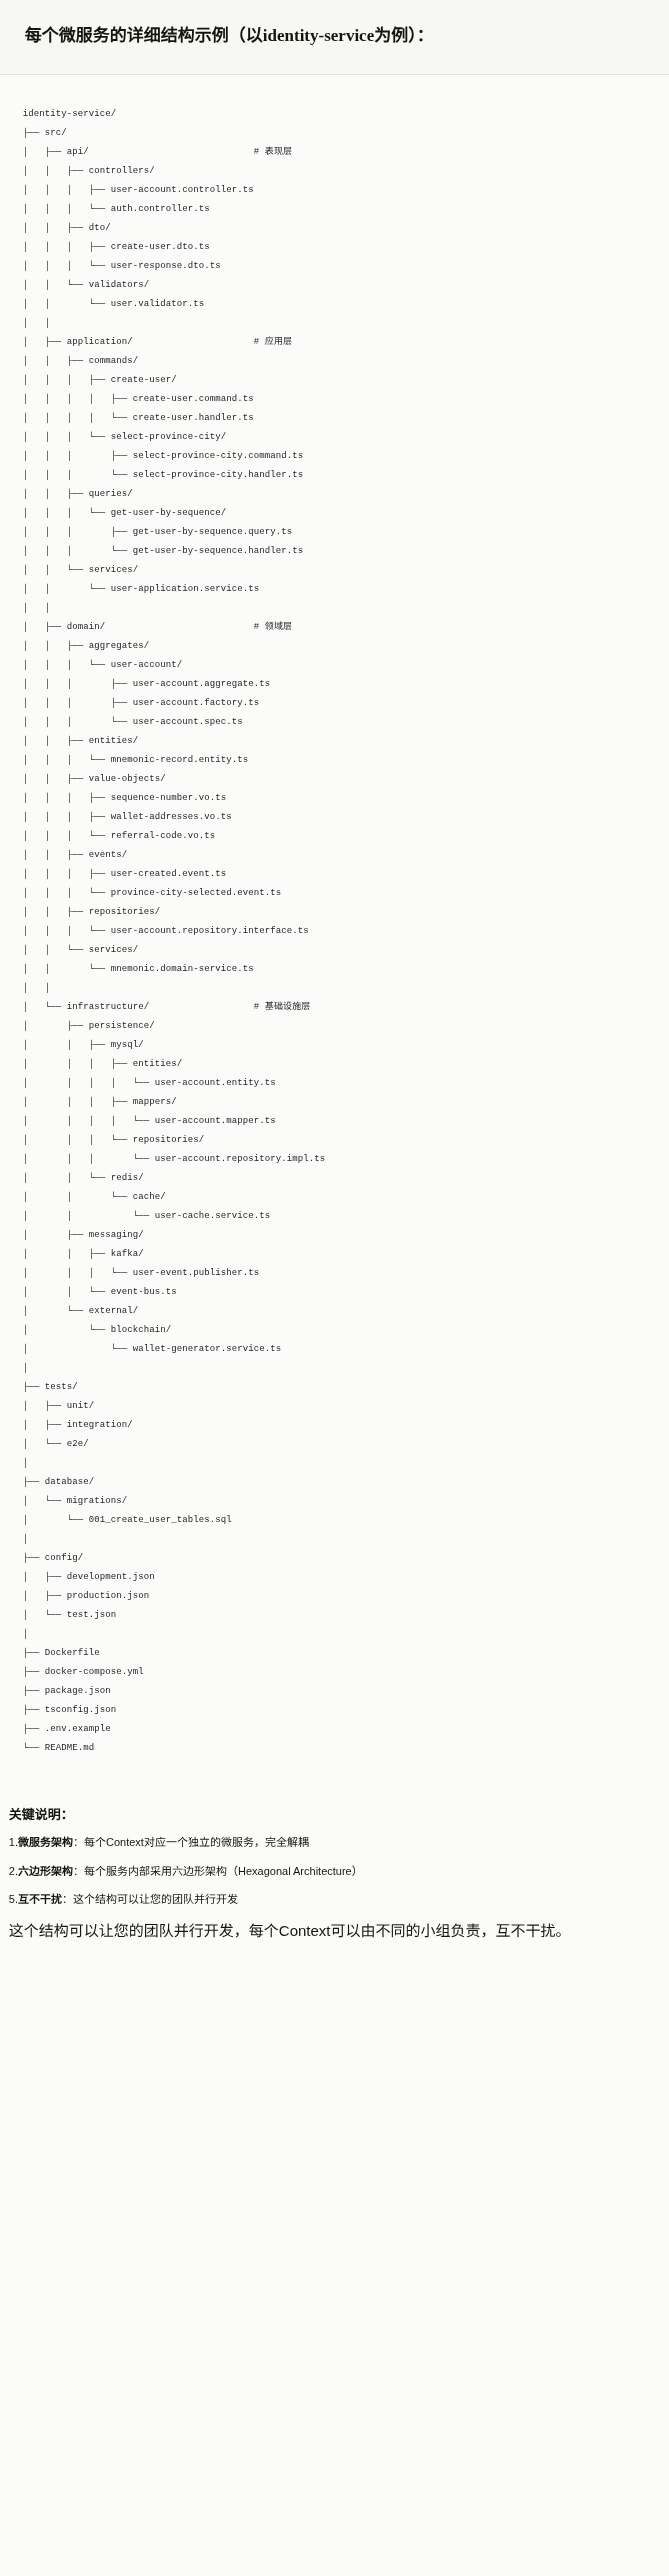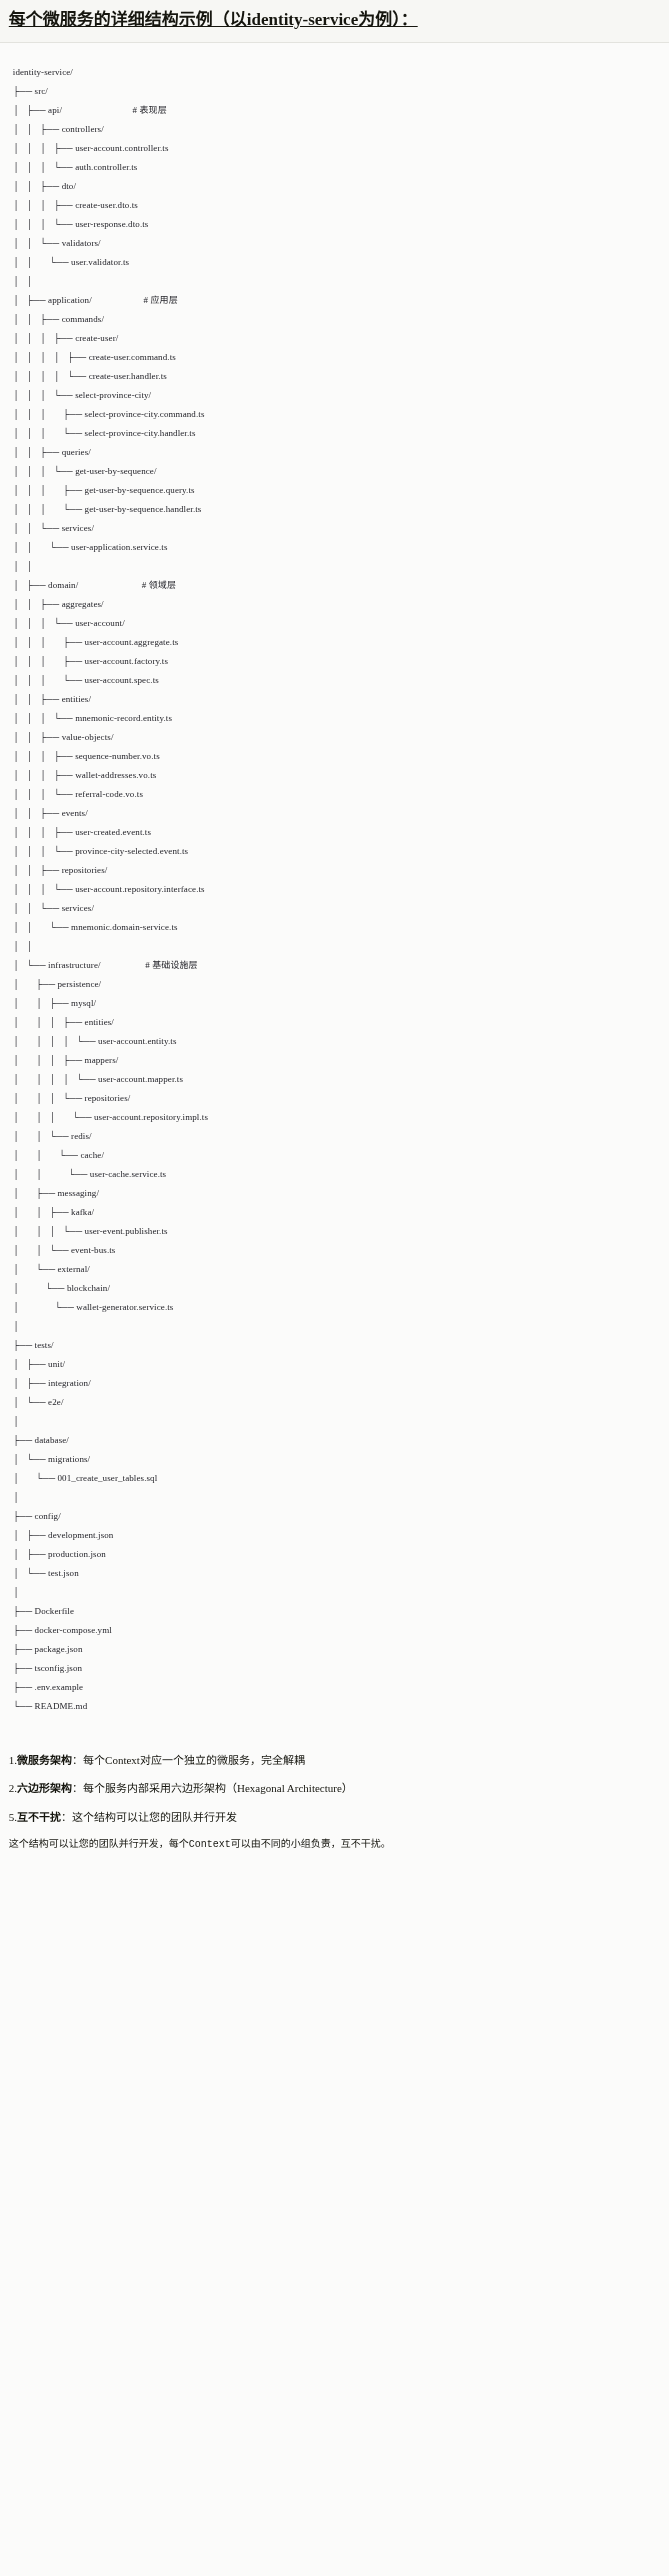--- a/index.html
+++ b/index.html
@@ -33,9 +33,8 @@
     line-height: 1.35;
     letter-spacing: 0px;
     color: #16160f;
-    margin: 0;
+    margin: 16px;
     white-space: nowrap;
-    text-decoration: underline;
   }
   
   .tree-block {

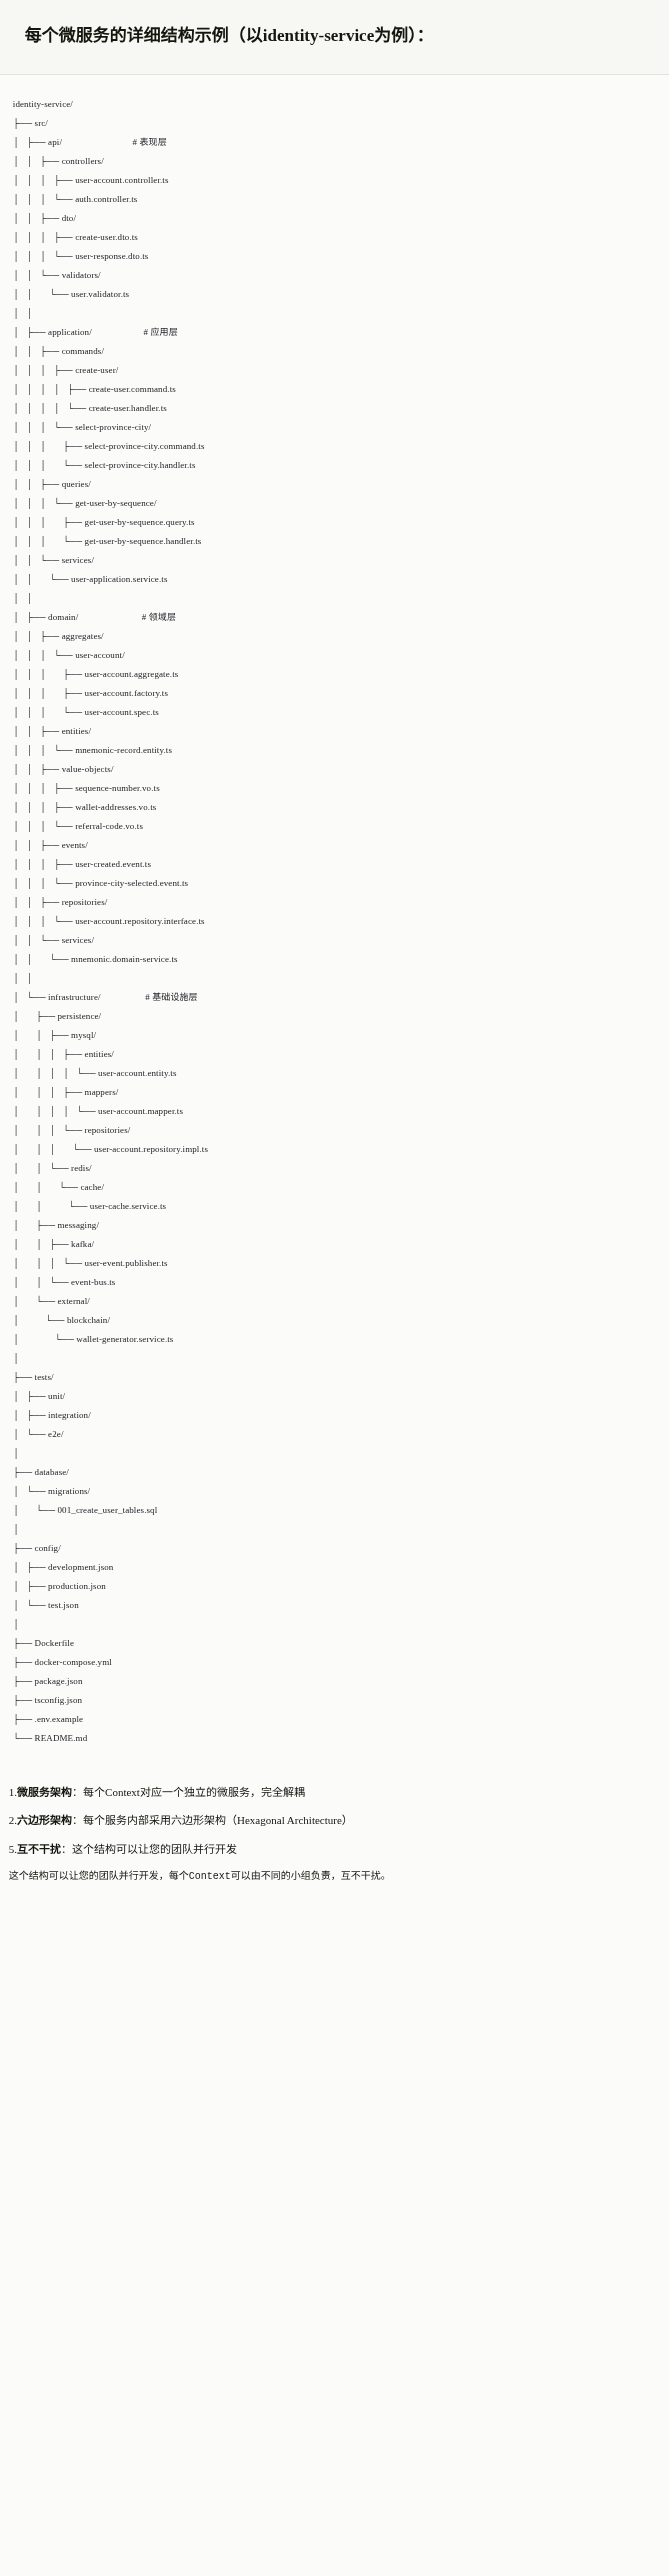--- a/index.html
+++ b/index.html
@@ -43,12 +43,12 @@
     background: #fbfbfa;
   }
   .tree {
-    font-family: Liberation Serif, serif;
+    font-family: Liberation Mono, monospace;
     font-size: 9px;
     line-height: 19px;
     color: #24242a;
     white-space: pre;
-    margin: 4px;
+    margin: 14px;
     letter-spacing: 0.1px;
   }
   .tree .row {

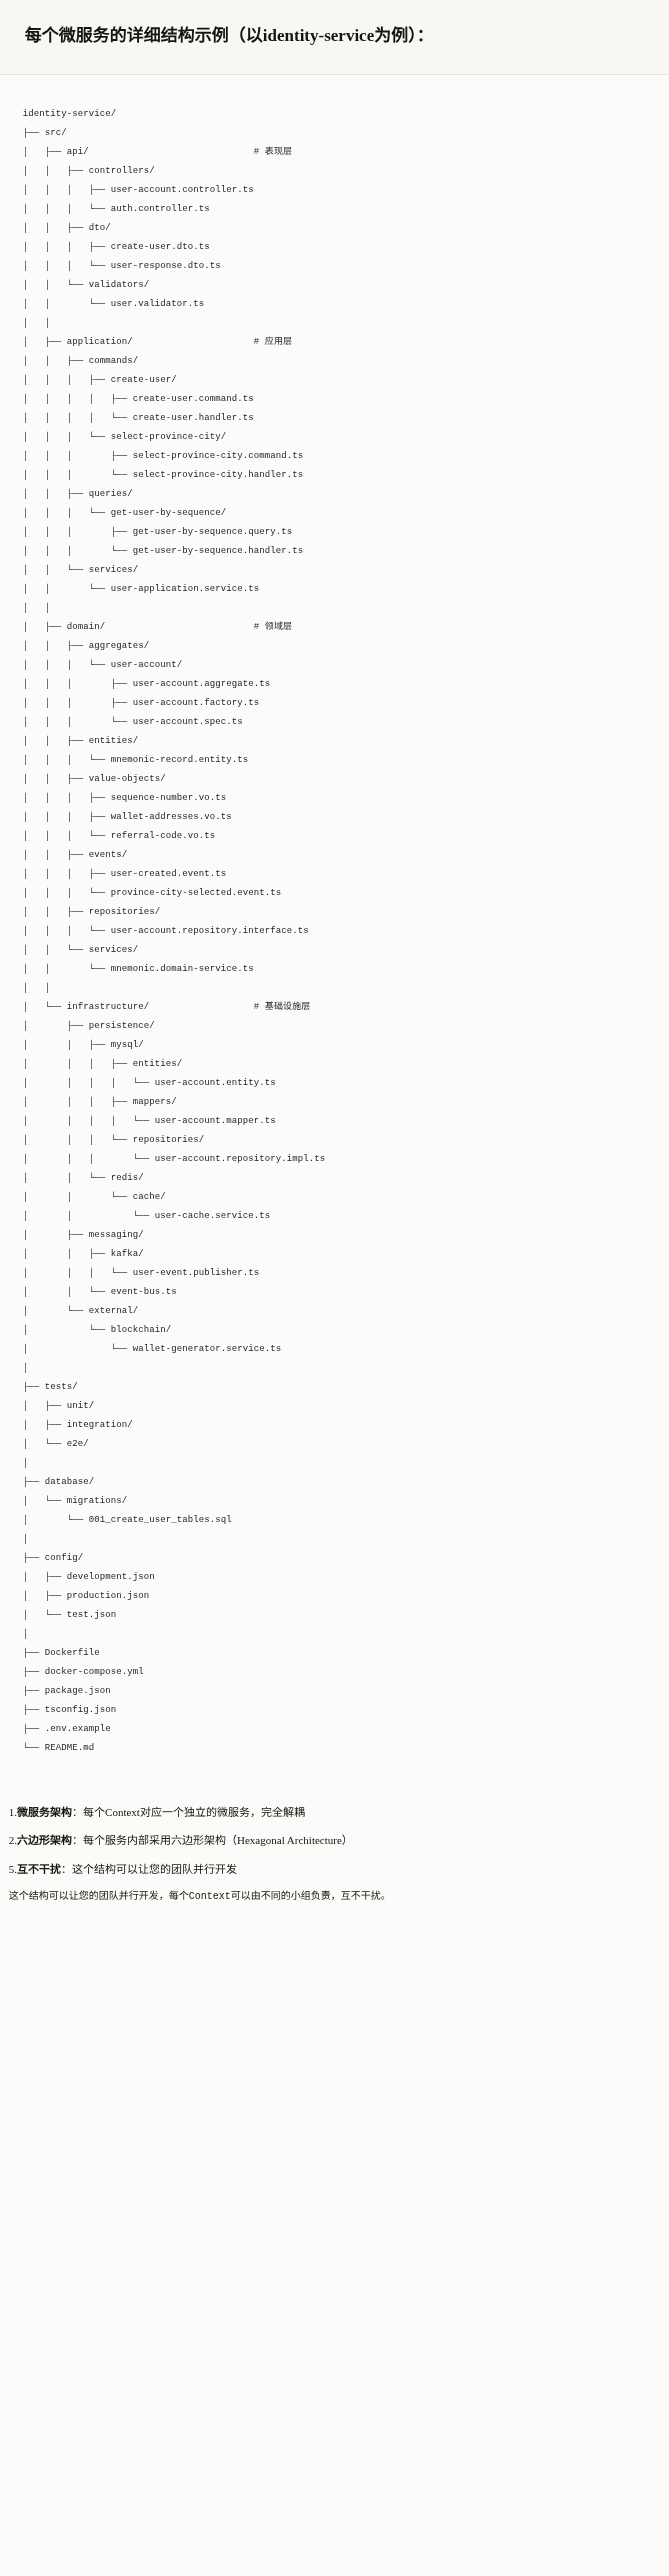--- a/index.html
+++ b/index.html
@@ -119,6 +119,7 @@
   <hr class="divider">
 
   <div class="notes">
+    <div class="notes-heading">关键说明：</div>
     <div id="notes-list">
         <p class="note-item"><span class="num">1.</span><span class="lbl">微服务架构</span><span class="txt">：每个Context对应一个独立的微服务，完全解耦</span></p>
         <p class="note-item"><span class="num">2.</span><span class="lbl">六边形架构</span><span class="txt">：每个服务内部采用六边形架构（Hexagonal Architecture）</span></p>

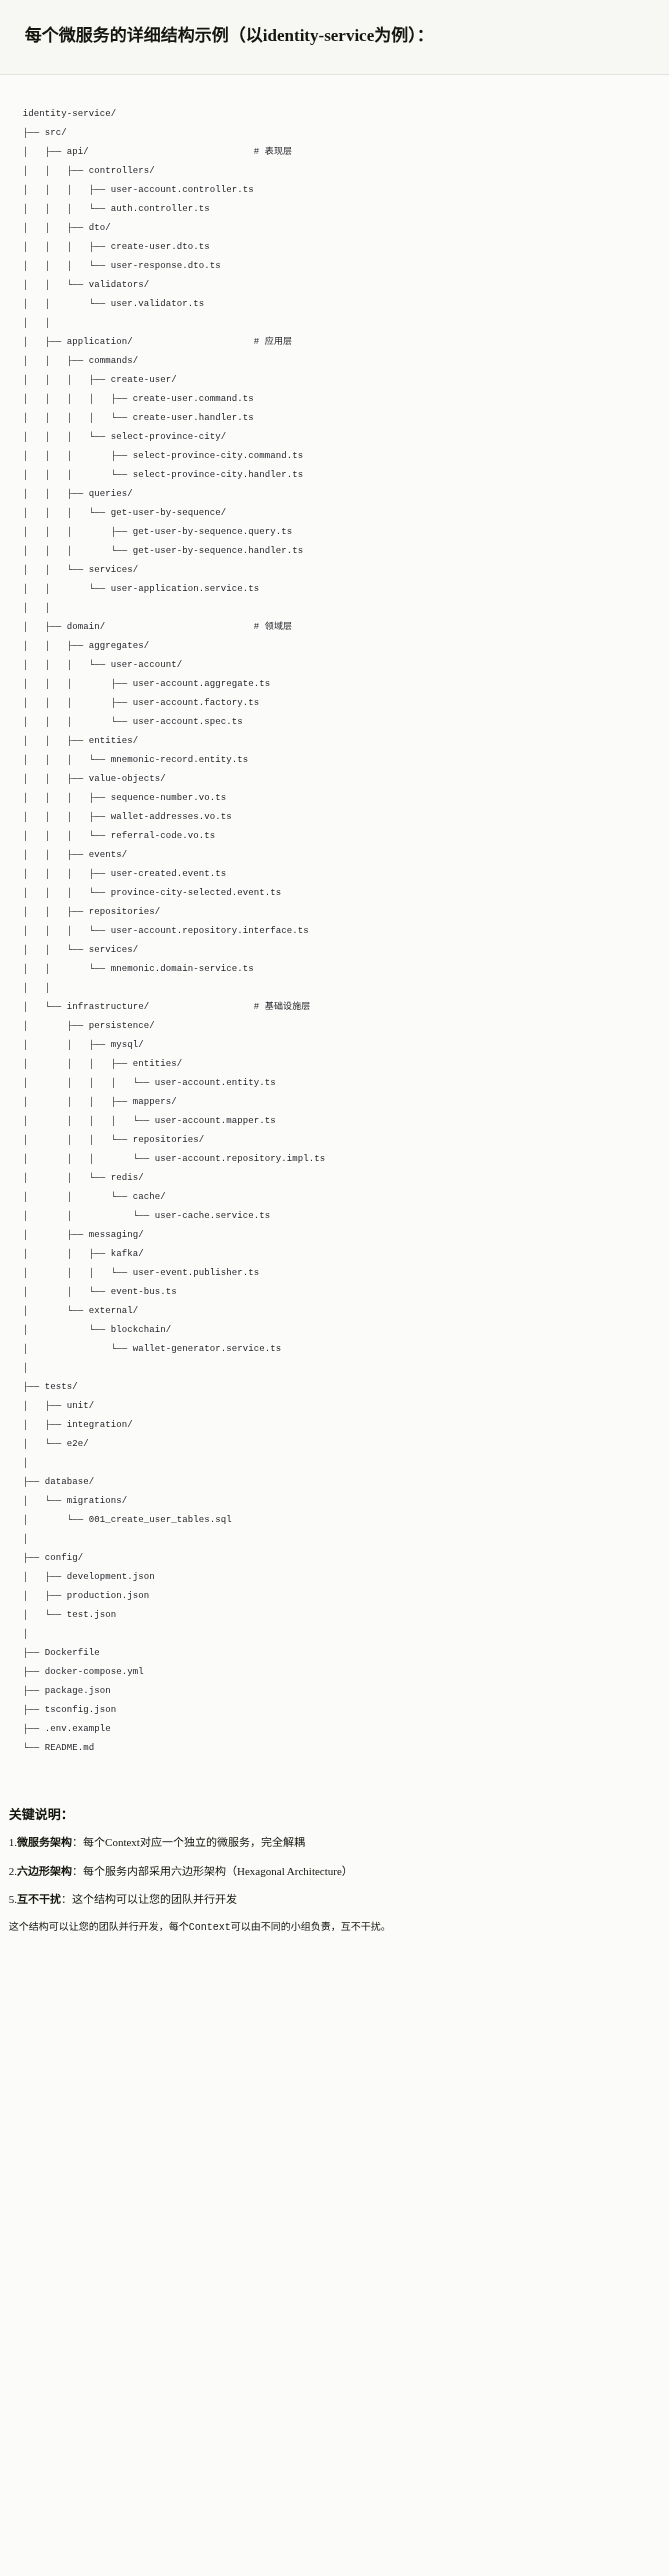--- a/index.html
+++ b/index.html
@@ -80,7 +80,7 @@
     color: #16160f;
   }
   .note-item {
-    font-family: Liberation Serif, serif;
+    font-family: Liberation Sans, sans-serif;
     font-size: 11px;
     line-height: 1.5;
     margin: 0 0 12px 0;

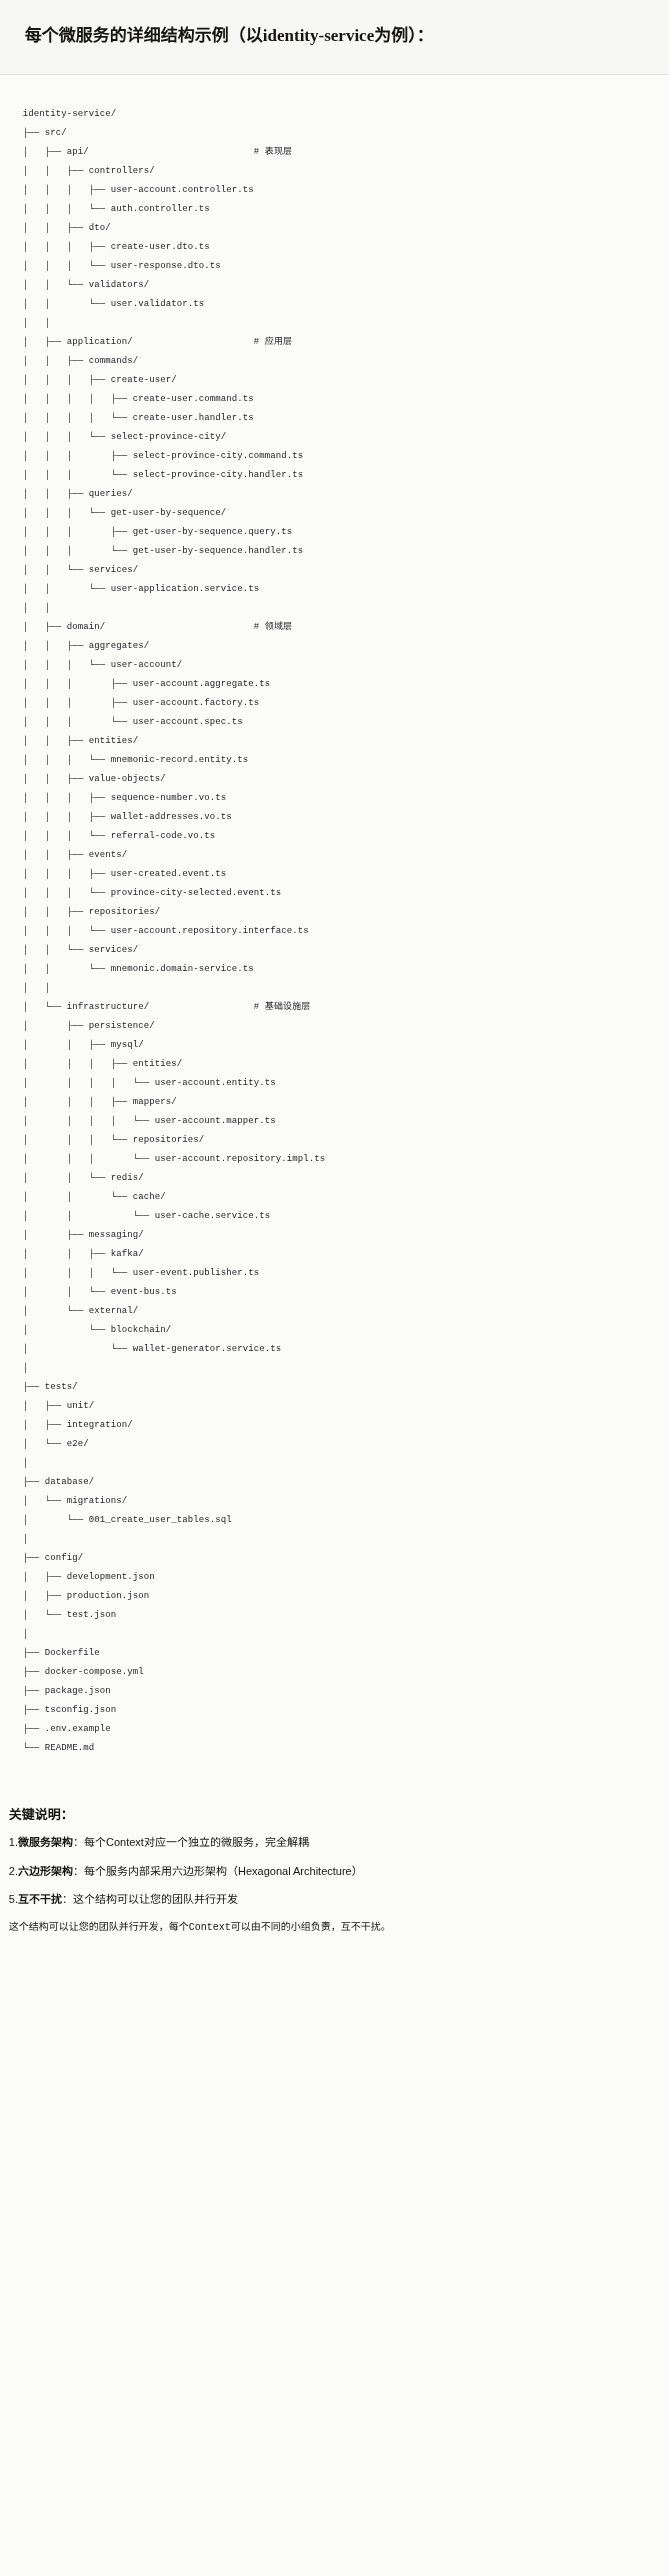--- a/index.html
+++ b/index.html
@@ -96,8 +96,8 @@
     font-weight: normal;
   }
   .closing {
-    font-family: Liberation Mono, monospace;
-    font-size: 10px;
+    font-family: Liberation Sans, sans-serif;
+    font-size: 15px;
     line-height: 1.5;
     margin: 10px 0 0 0;
     color: #16160f;

